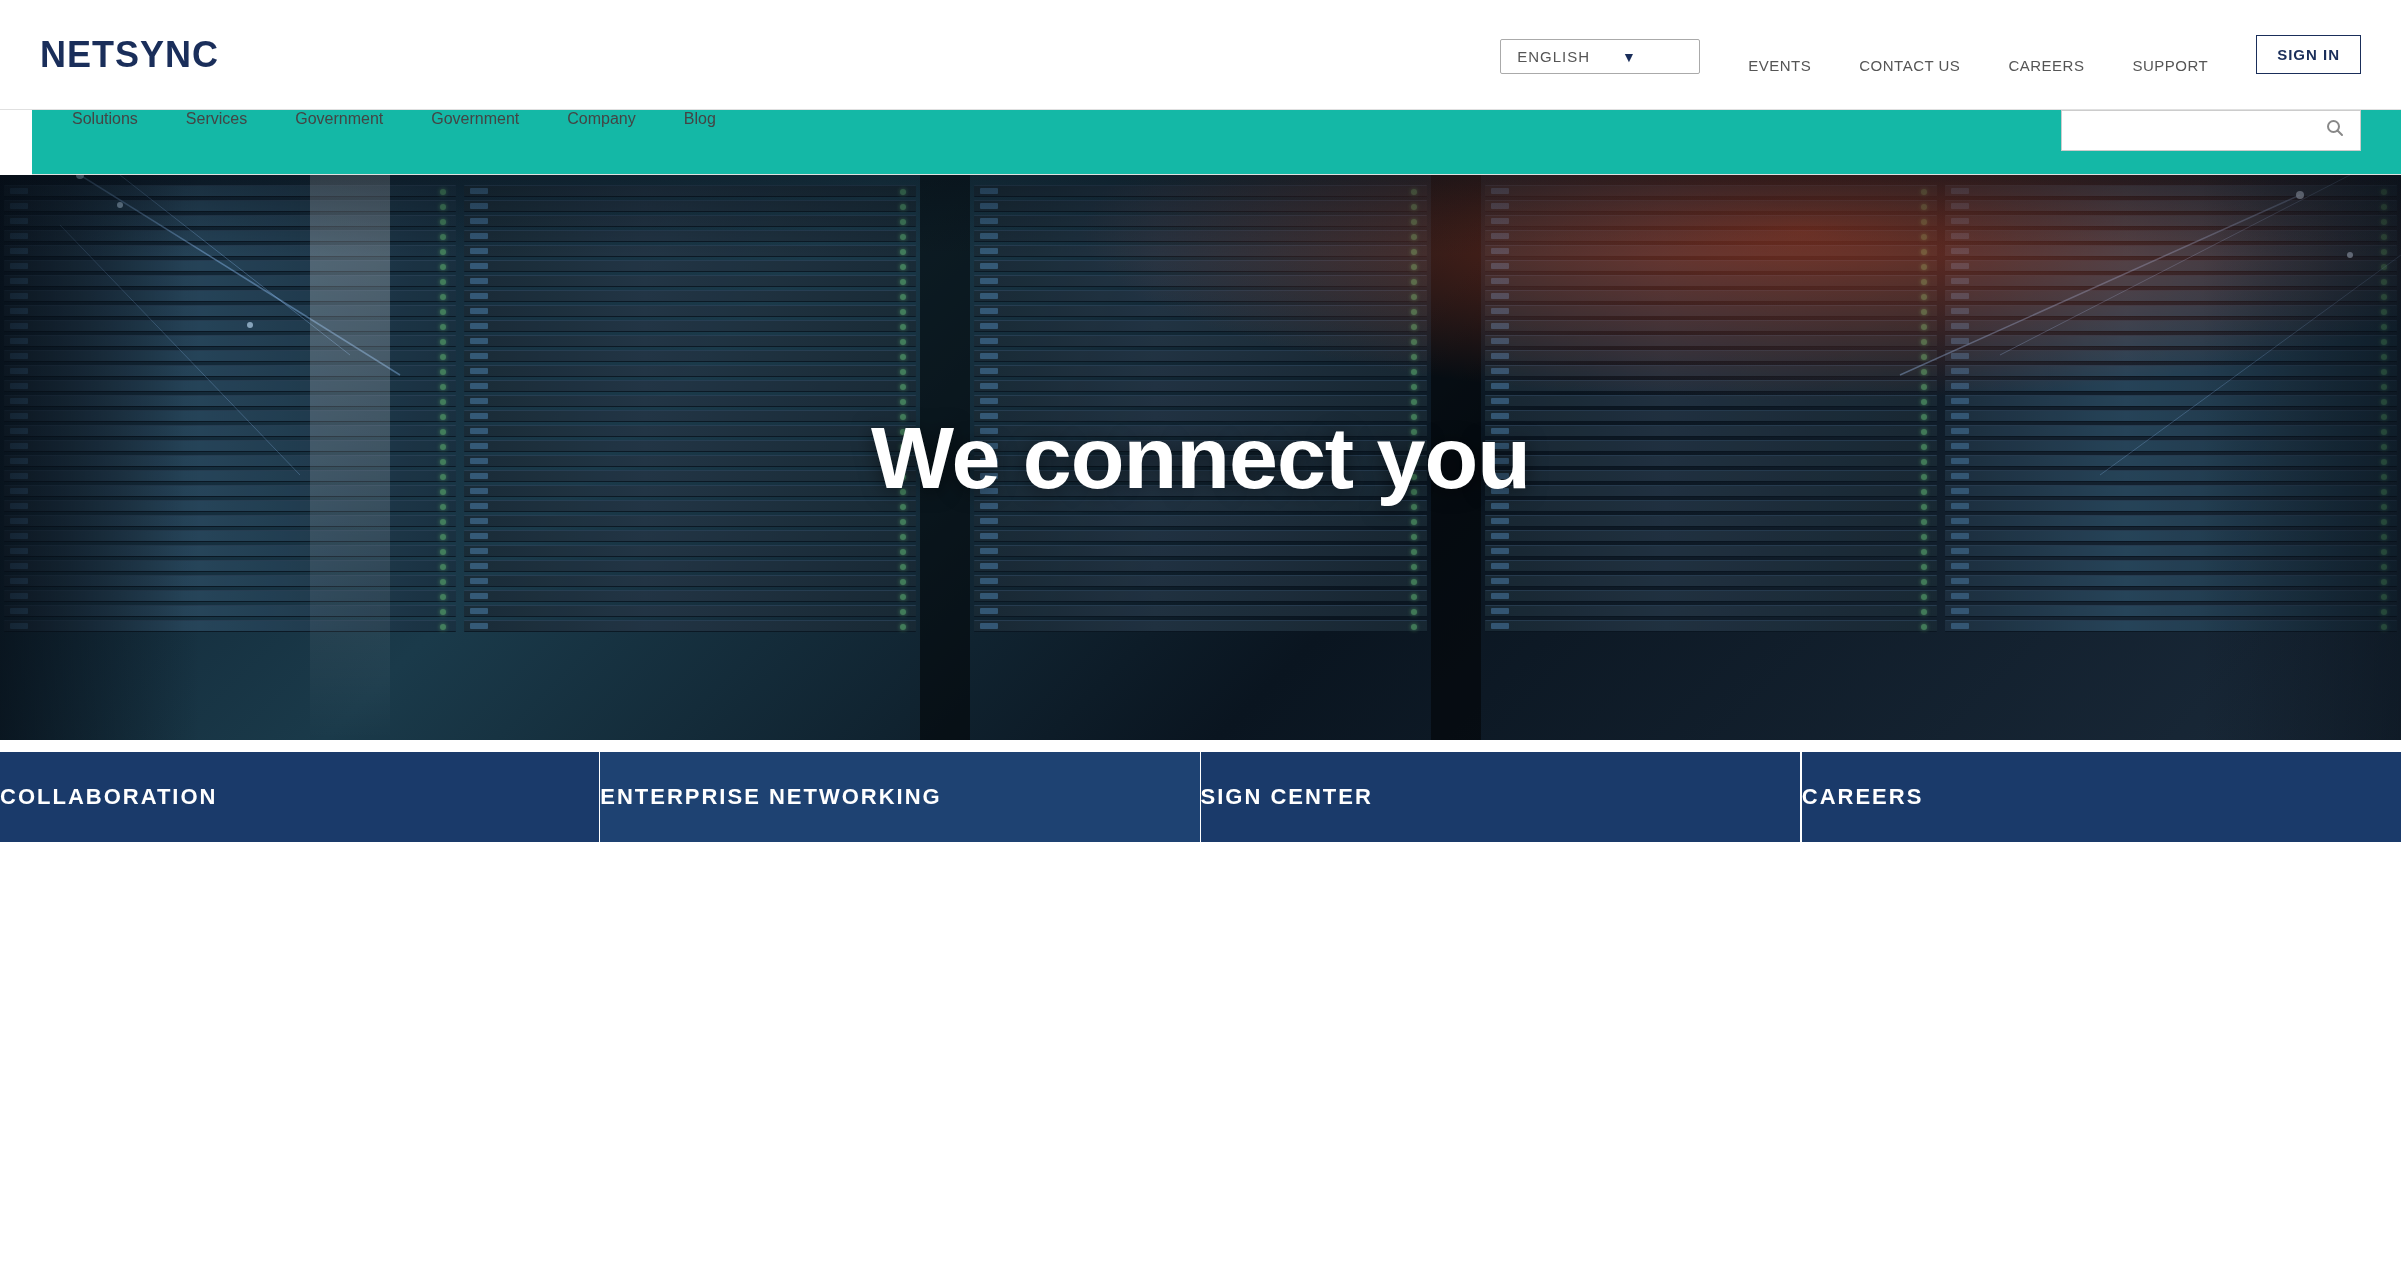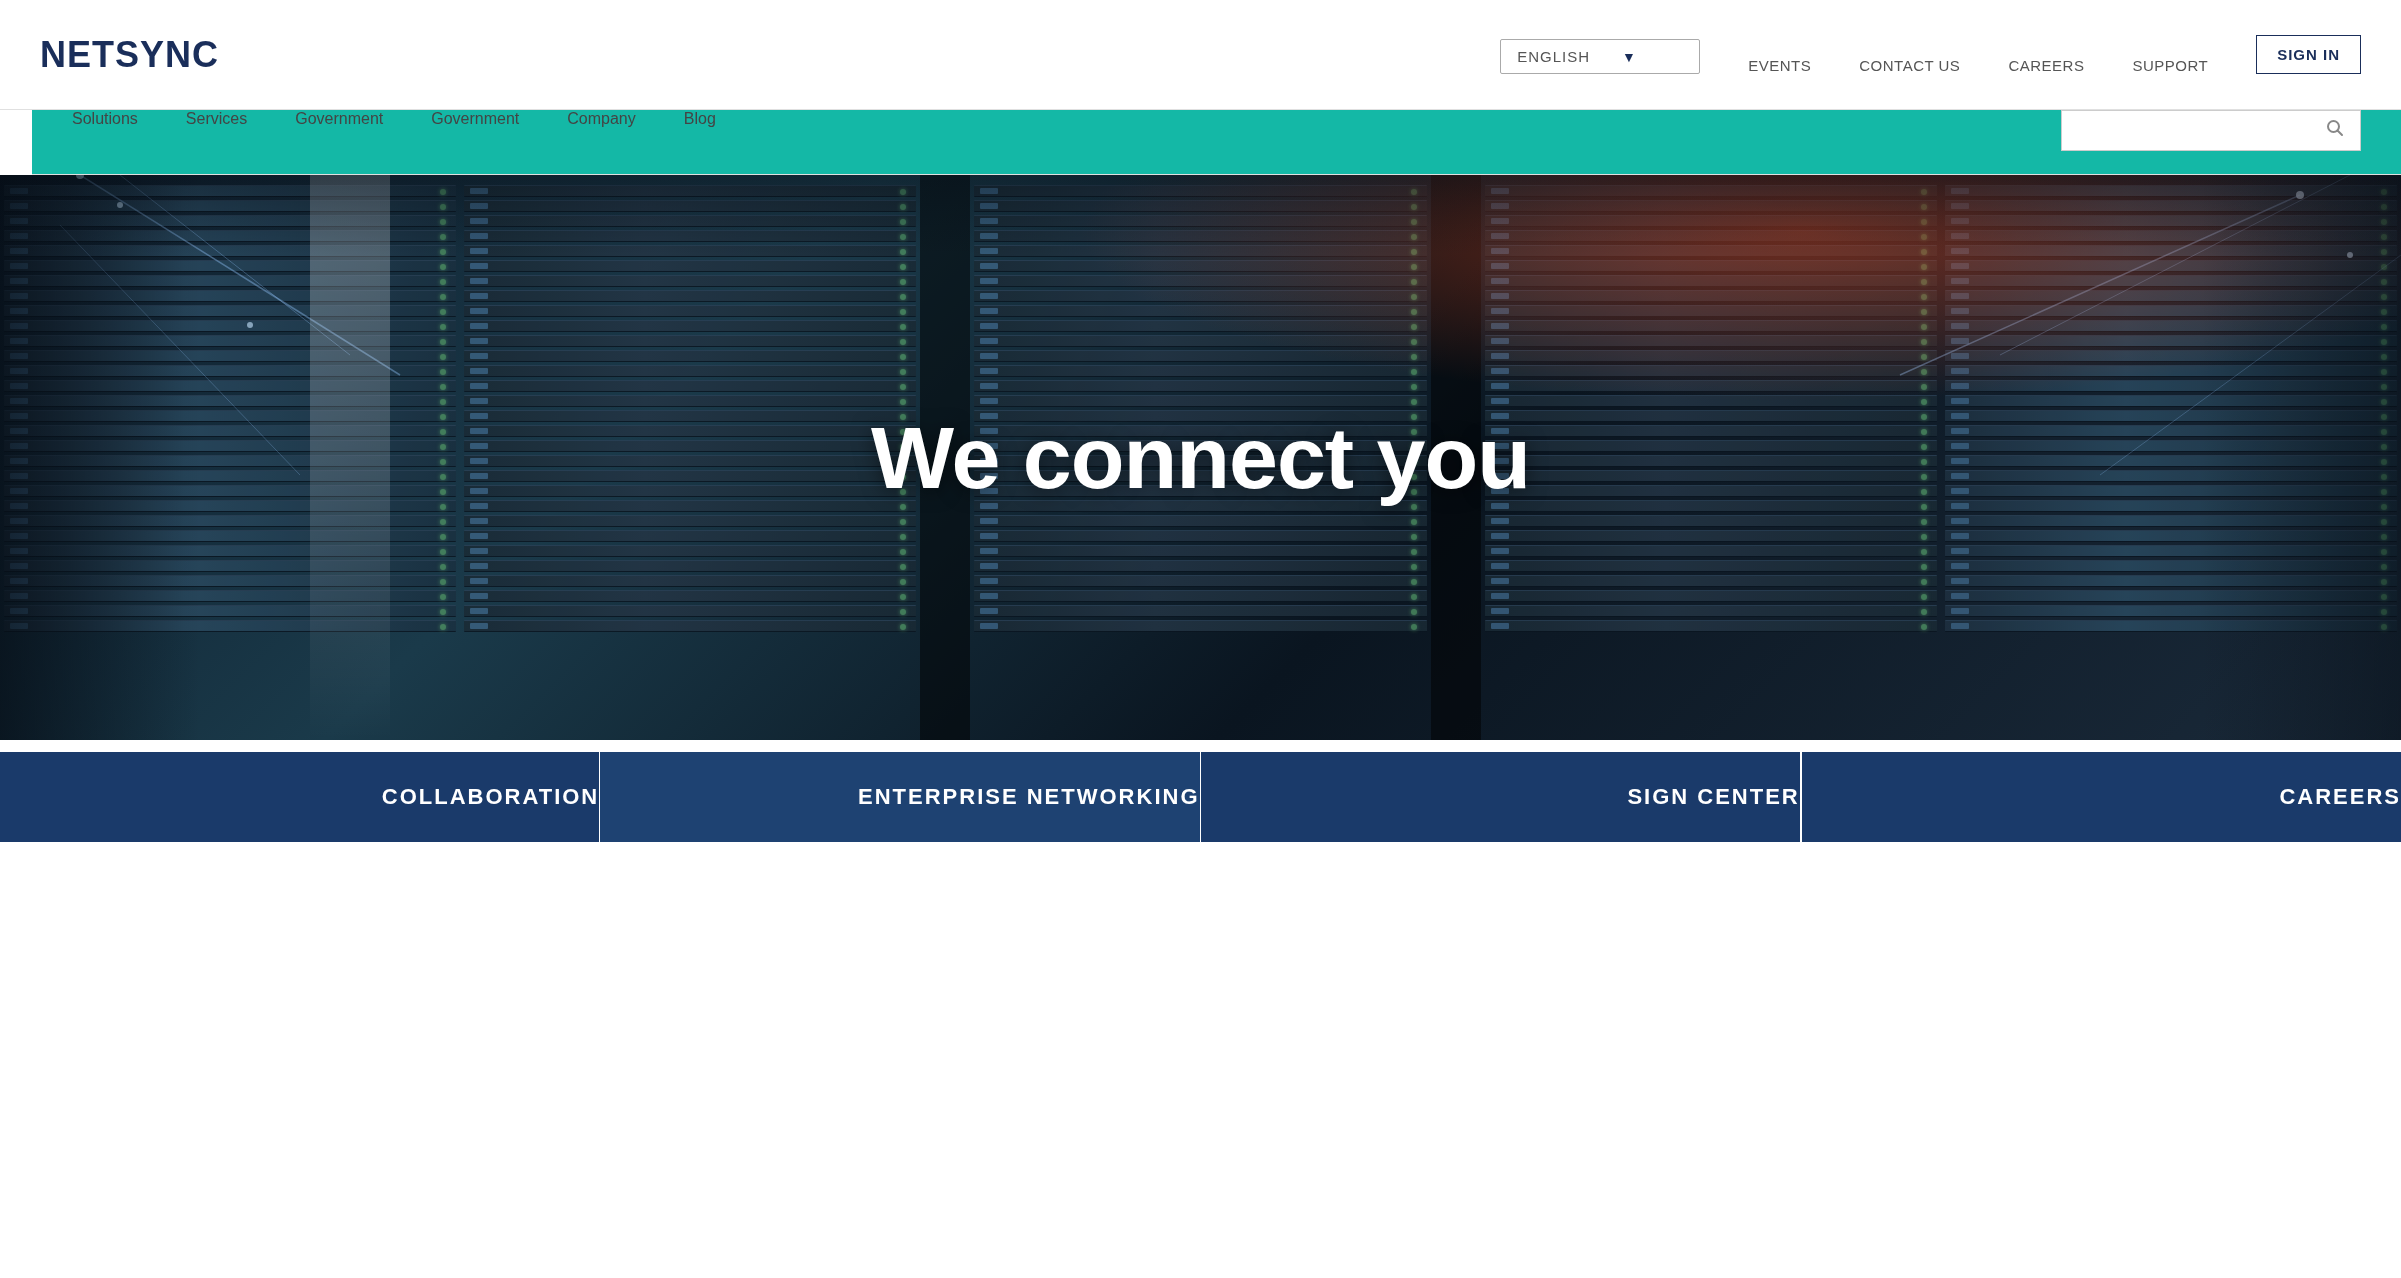--- a/index.html
+++ b/index.html
@@ -207,7 +207,7 @@
       flex: 1;
       display: flex;
       align-items: center;
-      justify-content: flex-end;
+      justify-content: flex-start;
       cursor: pointer;
       margin-top: 12px;
     }

